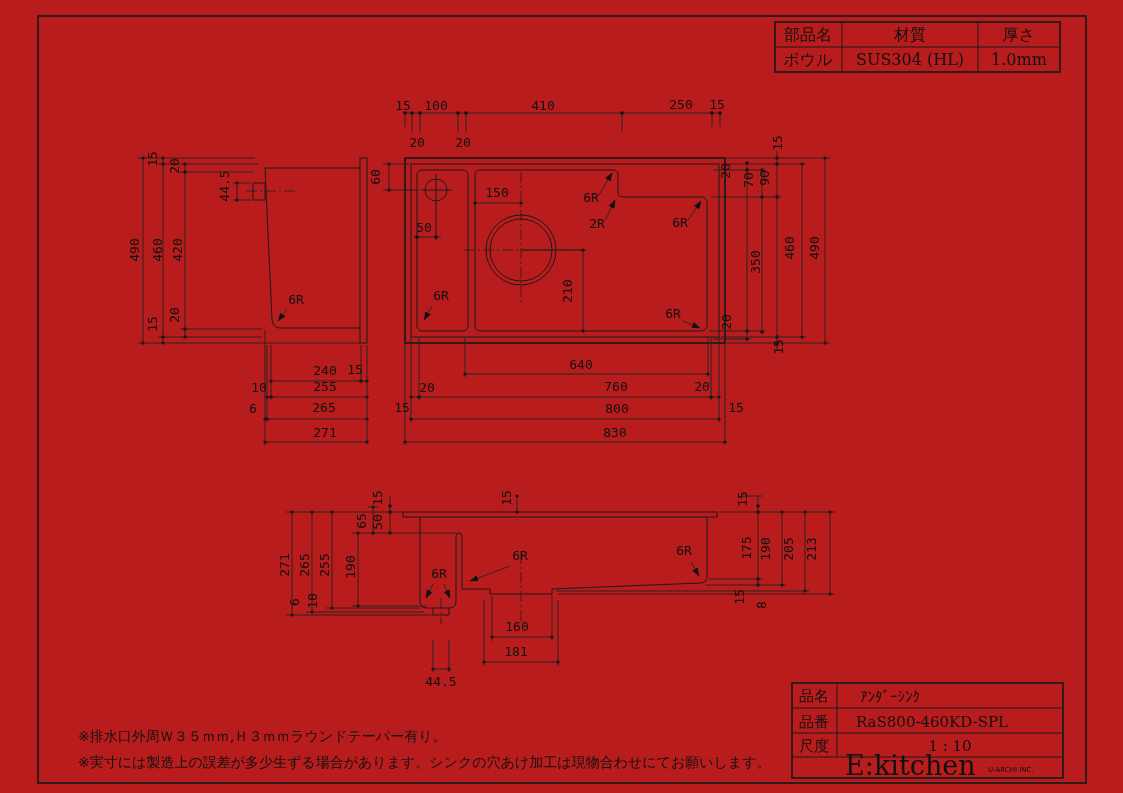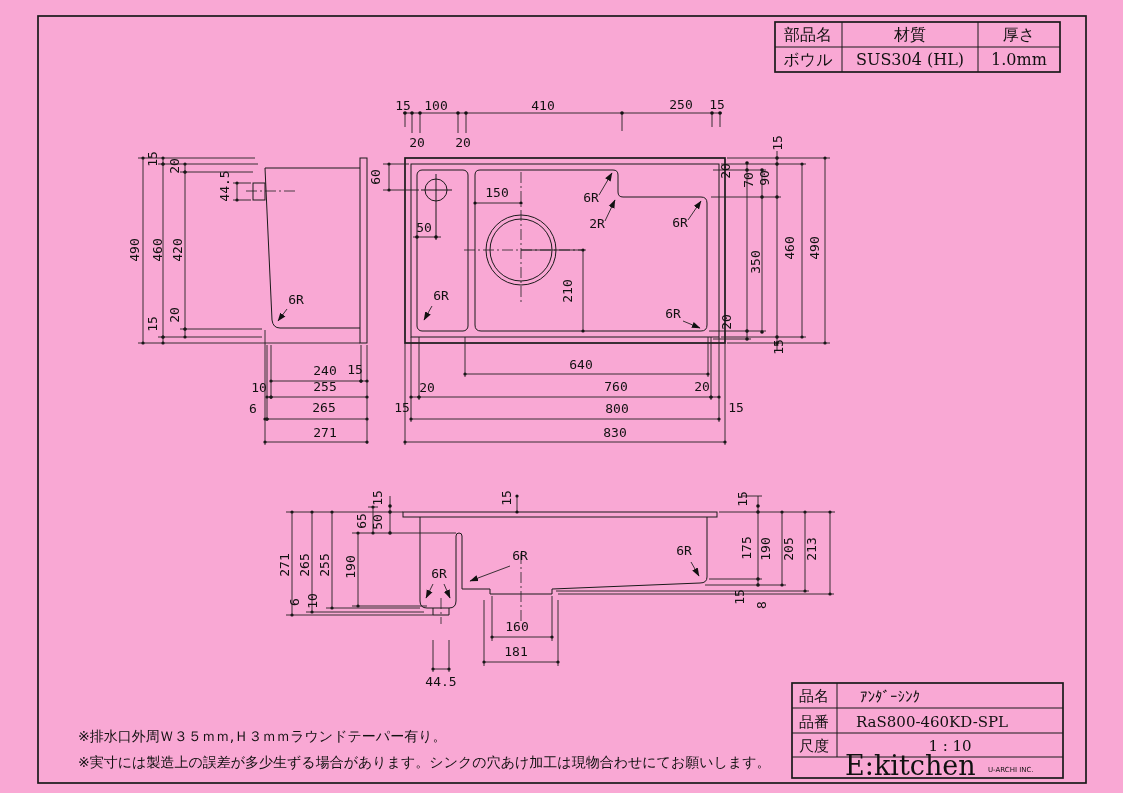--- a/index.html
+++ b/index.html
@@ -3,7 +3,7 @@
 <meta charset="utf-8">
 <style>
   html,body{margin:0;padding:0;background:#fff;}
-  #stage{width:1123px;height:793px;position:relative;background:#f9a8d4;}
+  #stage{width:1123px;height:793px;position:relative;background:#b91c1c;}
   svg{display:block;}
   svg text{fill:#111;}
   .ln{stroke:#1a1a1a;stroke-width:1;fill:none;}

